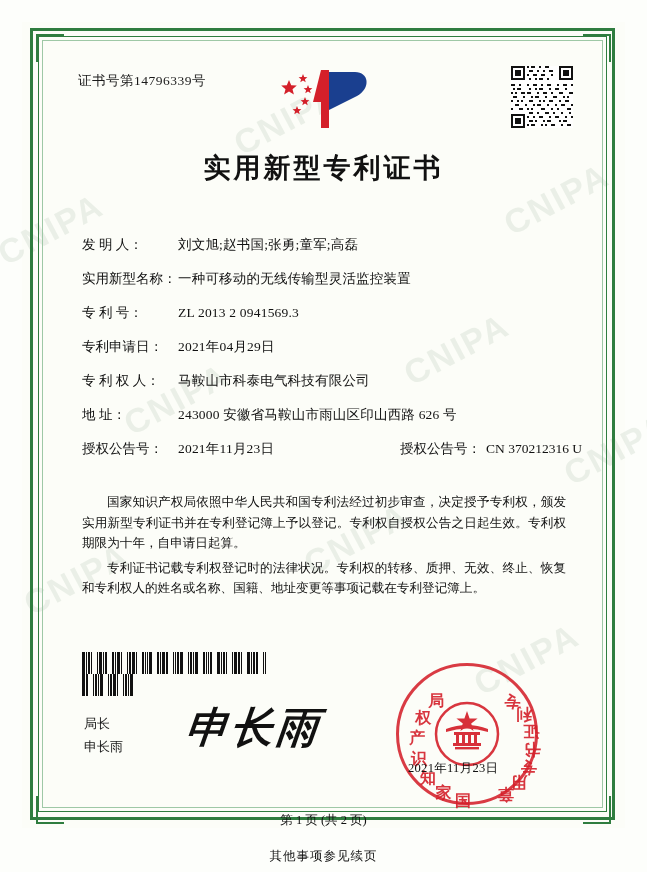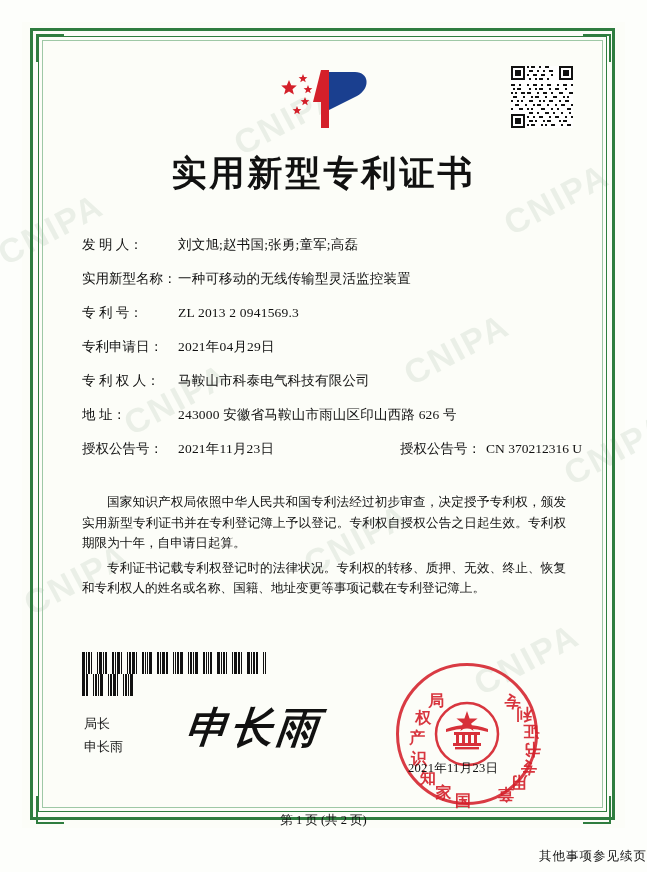--- a/index.html
+++ b/index.html
@@ -288,6 +288,7 @@
   <div class="corner bl"></div>
   <div class="corner br"></div>
 
+  <div class="cert-no">证书号第14796339号</div>
 
   <div class="logo">
     <svg width="96" height="70" viewBox="0 0 96 70">

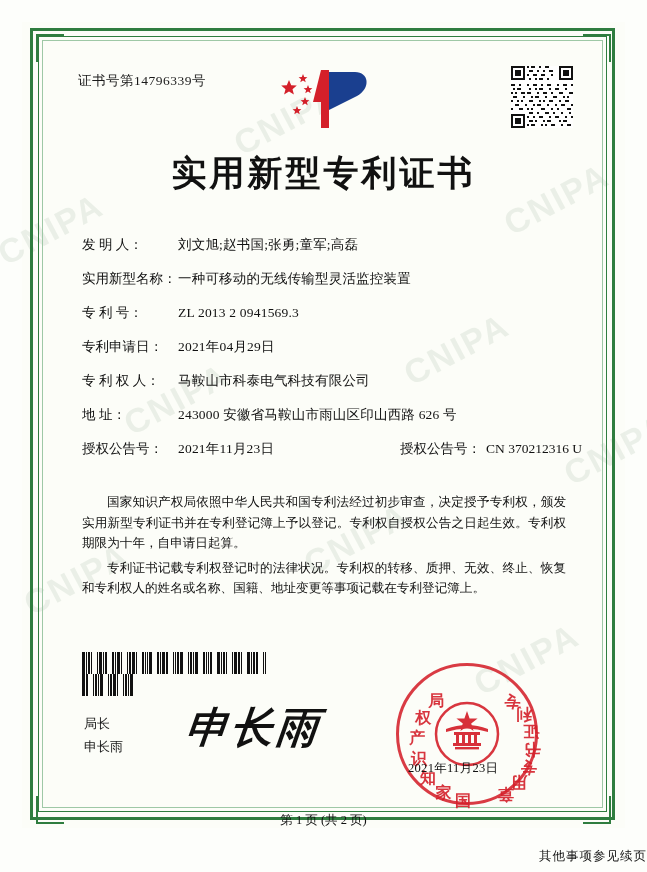--- a/index.html
+++ b/index.html
@@ -113,7 +113,7 @@
     text-align: center;
     font-family: "Liberation Serif", serif;
     font-weight: bold;
-    font-size: 35px;
+    font-size: 27px;
     letter-spacing: 3px;
     color: #111;
   }

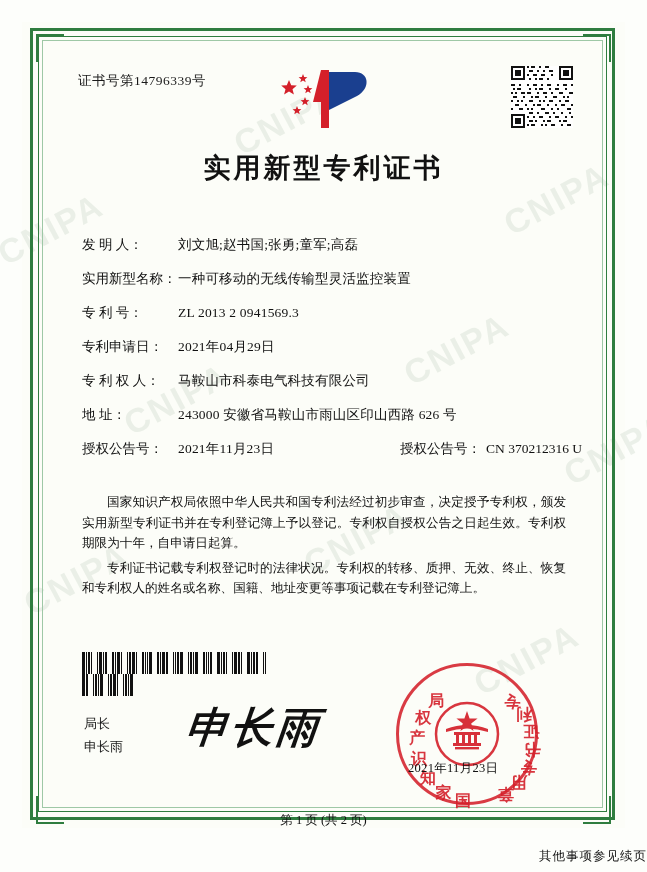--- a/index.html
+++ b/index.html
@@ -257,7 +257,7 @@
     position: absolute;
     left: 0; top: 848px;
     width: 647px;
-    text-align: right;
+    text-align: center;
     font-size: 12.5px;
     color: #111;
     letter-spacing: 1px;

